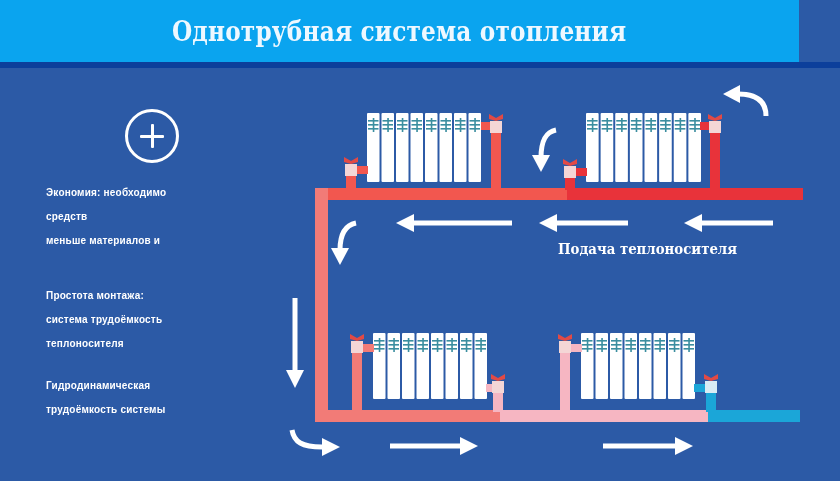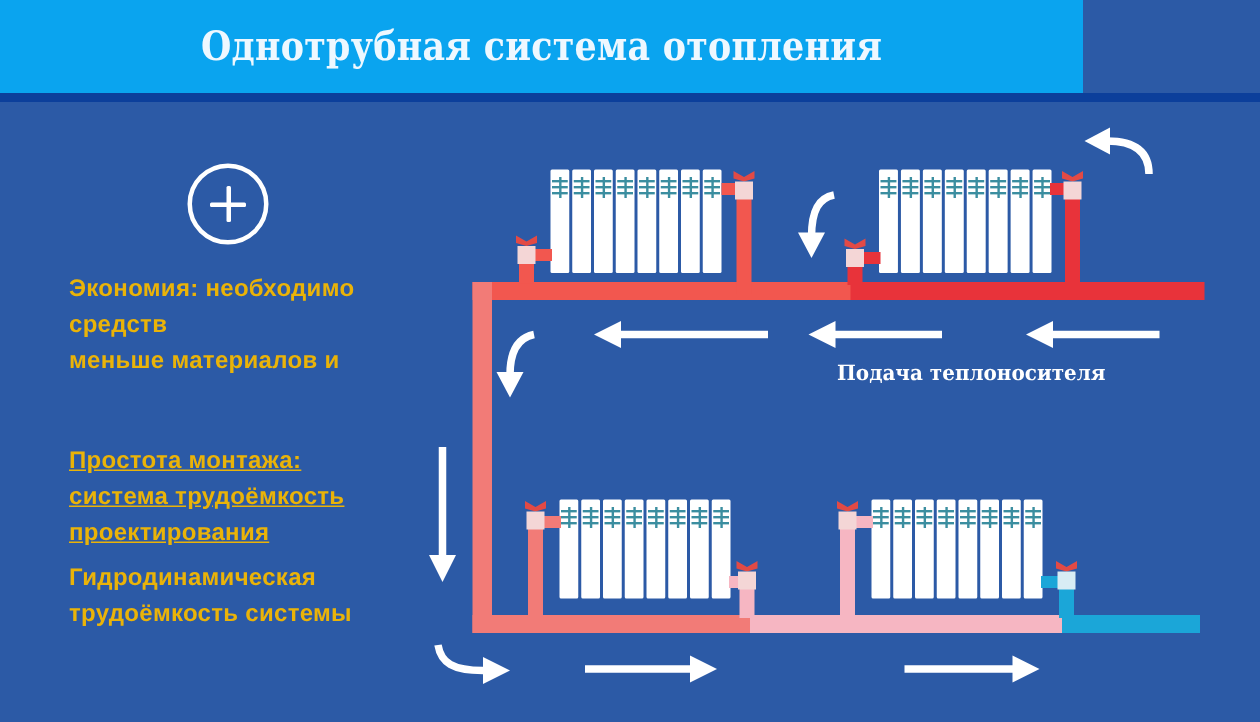--- a/index.html
+++ b/index.html
@@ -4,7 +4,7 @@
 <style>
   html, body { margin: 0; padding: 0; }
   body { width: 840px; height: 481px; overflow: hidden; background: #2c5aa6; position: relative; font-family: "Liberation Sans", sans-serif; }
-  .header { position: absolute; left: 0; top: 0; width: 722px; height: 62px; background: #0aa4ef; display: flex; align-items: center; justify-content: center; }
+  .header { position: absolute; left: 0; top: 0; width: 799px; height: 62px; background: #0aa4ef; display: flex; align-items: center; justify-content: center; }
   .header-title { color: #eef8ff; font-family: "DejaVu Serif", "Liberation Serif", serif; font-weight: bold; font-size: 27px; letter-spacing: 0.2px; transform: scaleX(0.86); }
   .header-band { position: absolute; left: 0; top: 62px; width: 840px; height: 6px; background: #0c3f9b; }
   .plus-circle { position: absolute; left: 125px; top: 109px; width: 54px; height: 54px; border: 3px solid #ffffff; border-radius: 50%; box-sizing: border-box; }

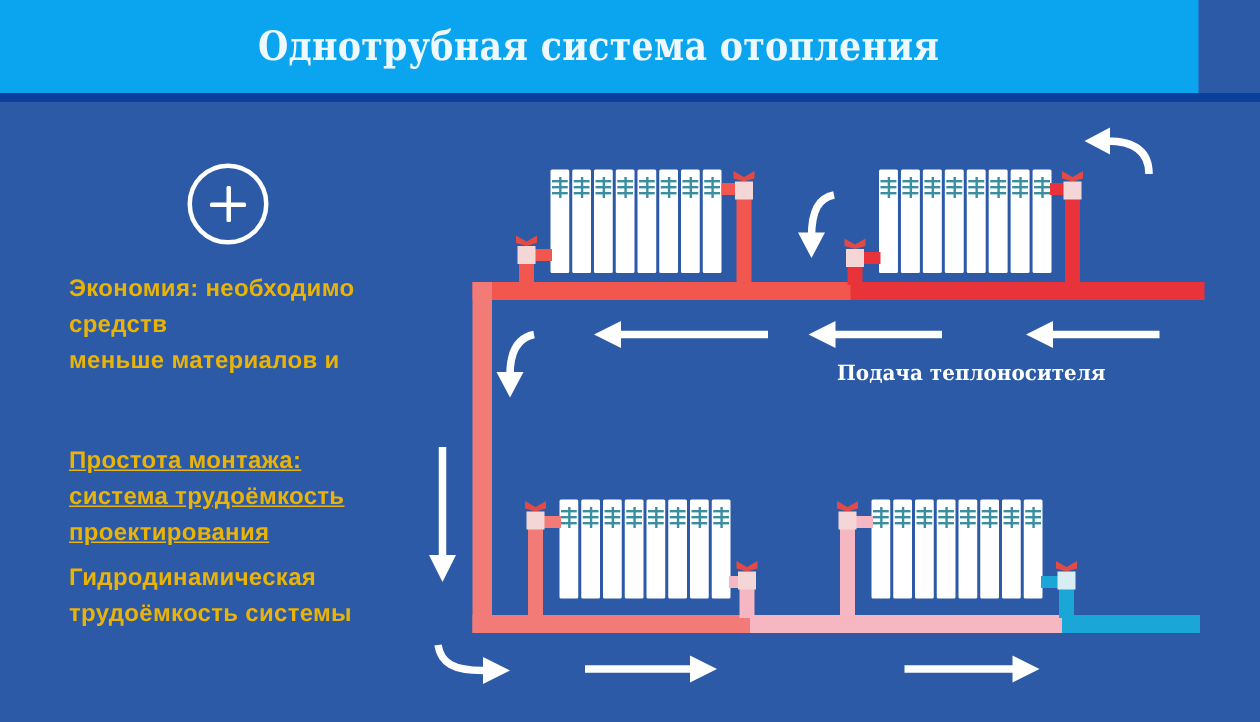--- a/index.html
+++ b/index.html
@@ -11,7 +11,7 @@
   .plus-circle::before, .plus-circle::after { content: ""; position: absolute; background: #fff; border-radius: 1px; }
   .plus-circle::before { left: 12px; top: 22.5px; width: 24px; height: 3px; }
   .plus-circle::after { left: 22.5px; top: 12px; width: 3px; height: 24px; }
-  .benefit { position: absolute; left: 46px; color: #eab308; font-weight: bold; font-size: 16px; line-height: 24px; letter-spacing: 0.2px; }
+  .benefit { position: absolute; left: 46px; color: #ffffff; font-weight: bold; font-size: 10px; line-height: 24px; letter-spacing: 0.2px; }
   .benefit div { white-space: nowrap; }
   .supply-label { position: absolute; left: 558px; top: 241px; color: #ffffff; font-family: "DejaVu Serif", "Liberation Serif", serif; font-weight: bold; font-size: 14px; transform: scaleX(0.95); transform-origin: left; }
   svg.diagram { position: absolute; left: 0; top: 0; }

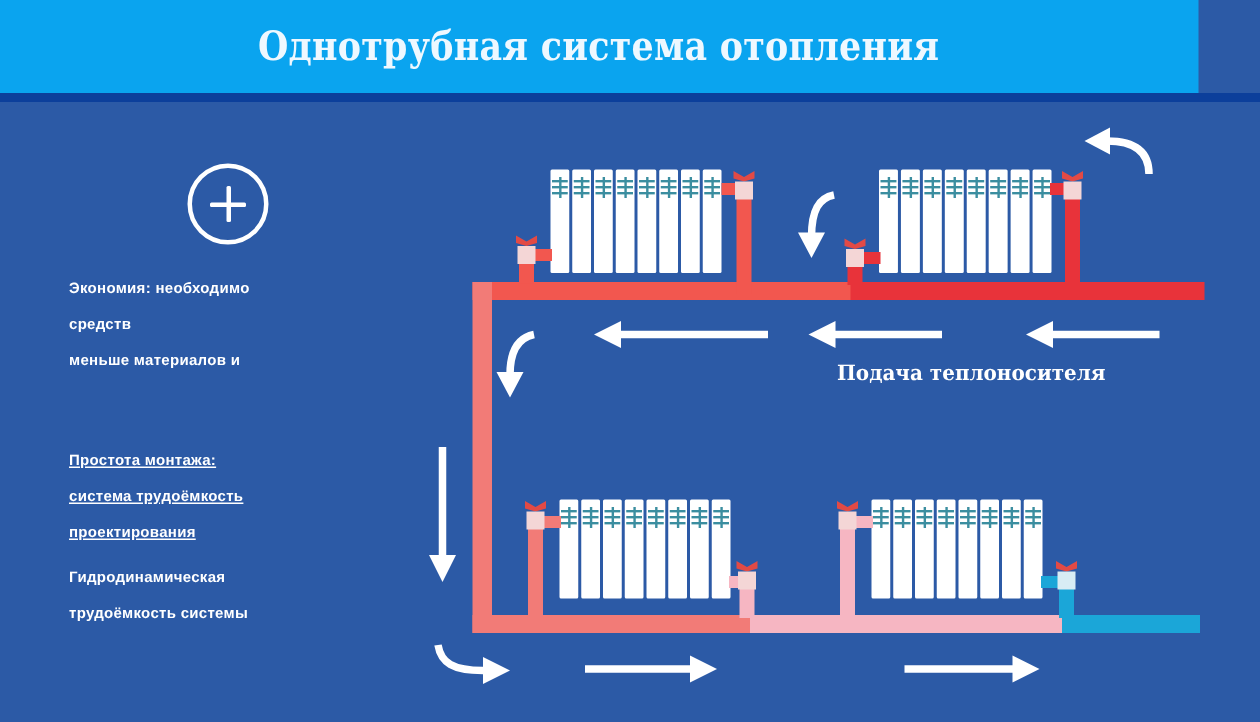--- a/index.html
+++ b/index.html
@@ -31,7 +31,7 @@
   <div>средств</div>
   <div>меньше материалов и</div>
 </div>
-<div class="benefit" style="top:296px;text-decoration:underline;">
+<div class="benefit" style="top:284px;">
   <div>Простота монтажа:</div>
   <div>система трудоёмкость</div>
   <div>проектирования</div>

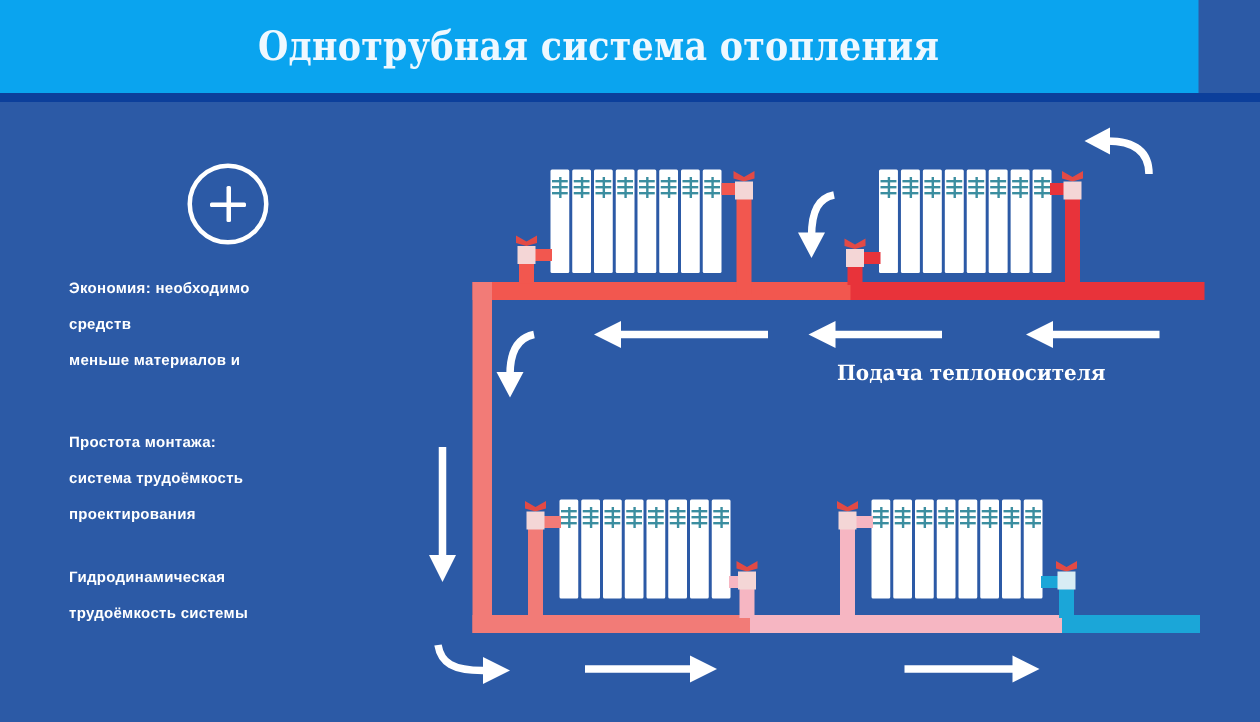--- a/index.html
+++ b/index.html
@@ -34,7 +34,7 @@
 <div class="benefit" style="top:284px;">
   <div>Простота монтажа:</div>
   <div>система трудоёмкость</div>
-  <div>проектирования</div>
+  <div>теплоносителя</div>
 </div>
 <div class="benefit" style="top:374px;">
   <div>Гидродинамическая</div>

